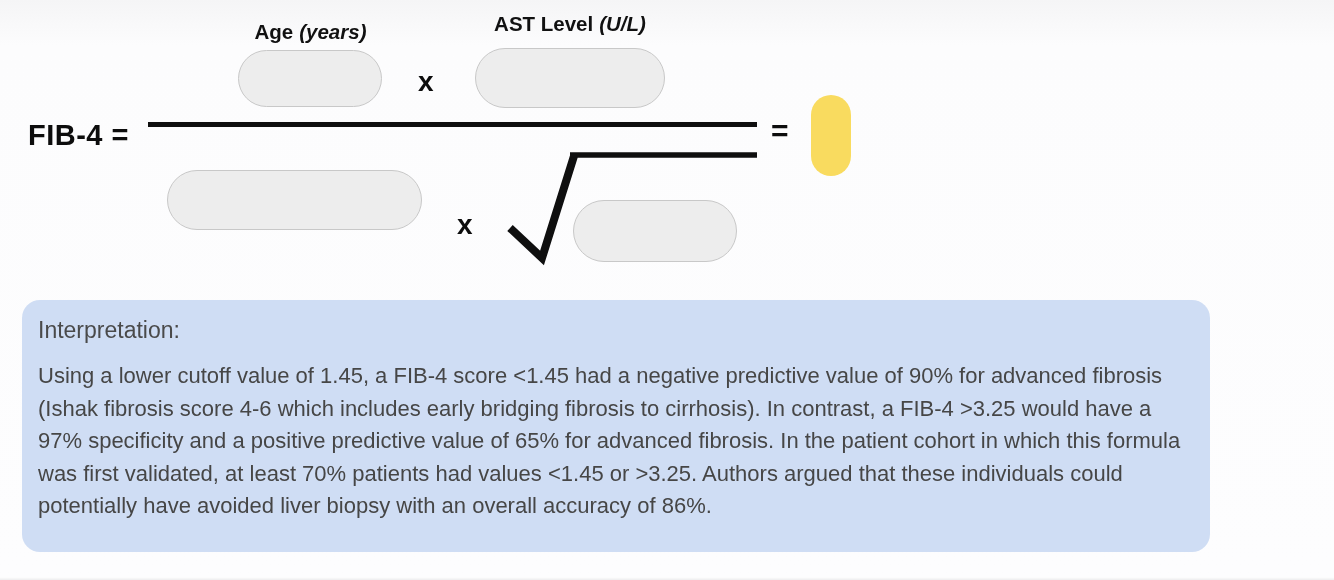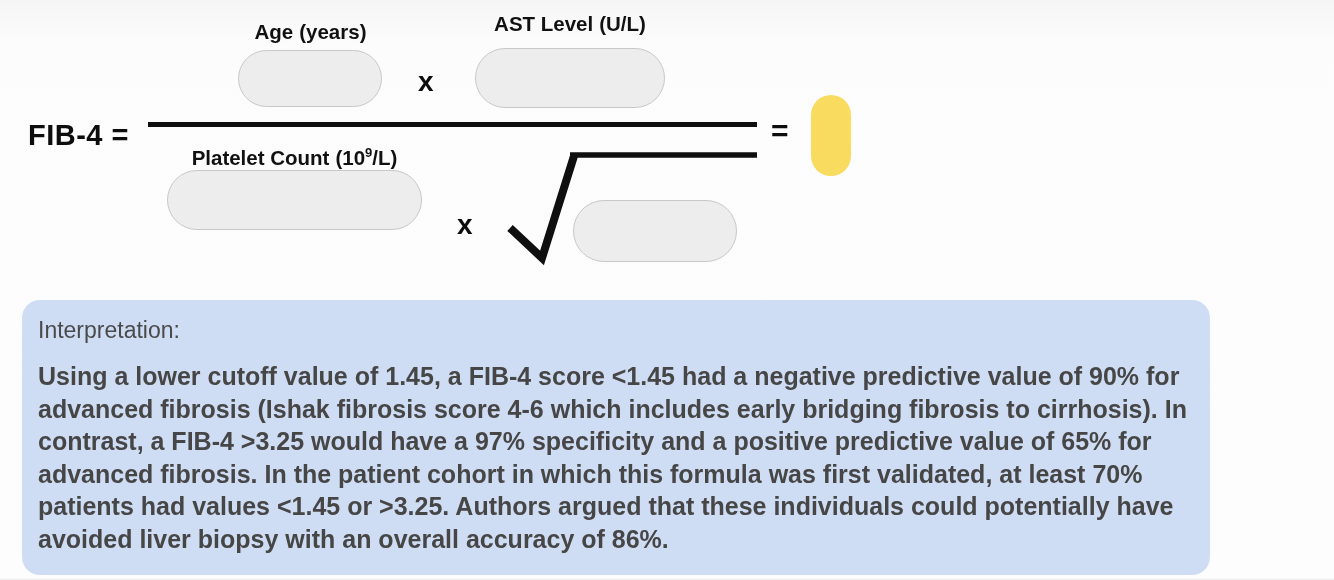--- a/index.html
+++ b/index.html
@@ -26,7 +26,7 @@
     font-size: 20.5px; font-weight: 700; color: #111;
     text-align: center; white-space: nowrap; line-height: 24px;
   }
-  .field-label .unit { margin-left: 6px; }
+  .field-label .unit { font-style: italic; margin-left: 6px; }
   .field-label sup { font-size: 13px; }
   .pill {
     position: absolute;

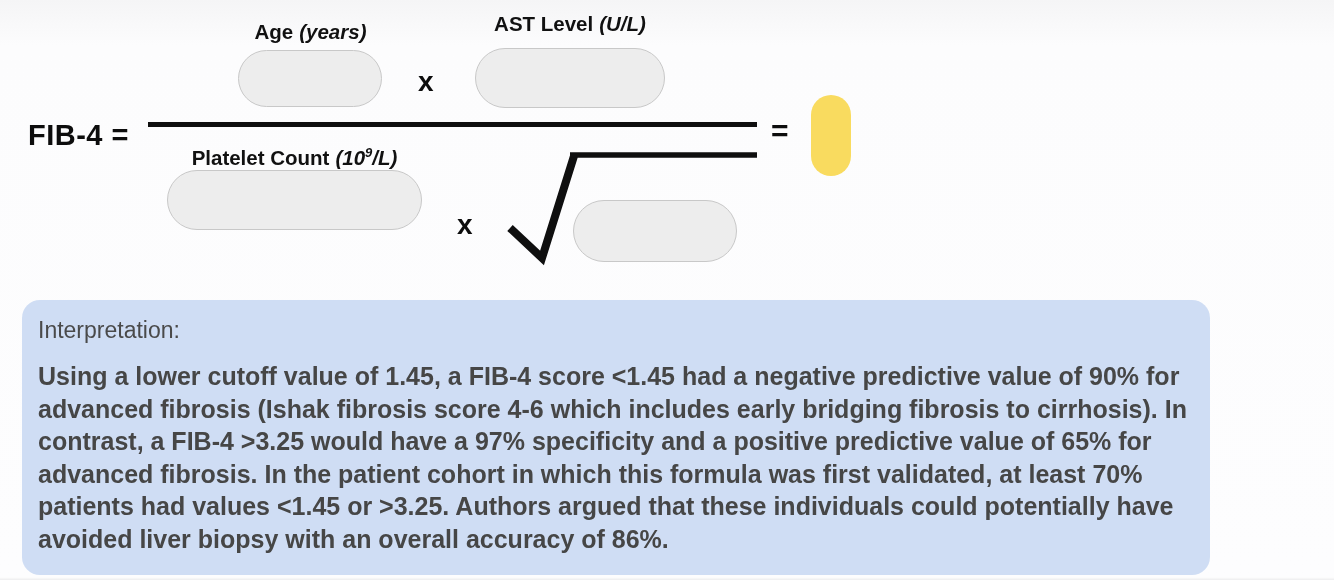--- a/index.html
+++ b/index.html
@@ -114,9 +114,6 @@
 
   <div class="frac-bar"></div>
 
-  <div class="field-label lbl-platelet">
-    <span>Platelet Count</span><span class="unit"><span>(10</span><sup>9</sup><span>/L)</span></span>
-  </div>
   <input class="pill inp-platelet" type="text" value="" style="">
 
   <div class="mult mult-den">x</div>

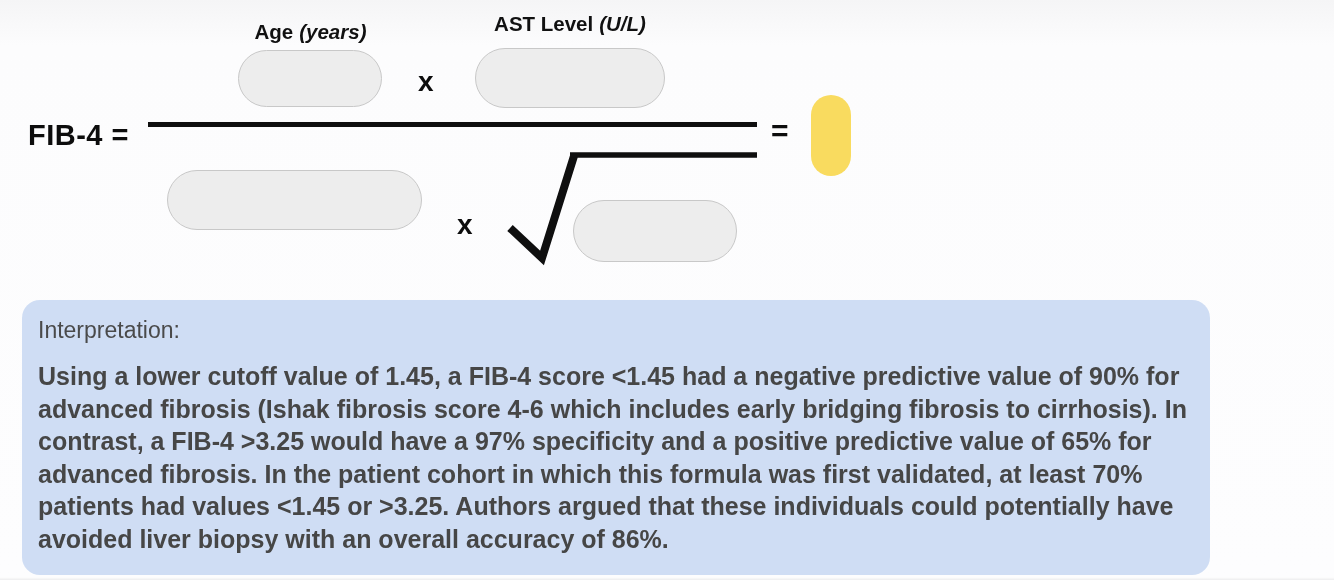--- a/index.html
+++ b/index.html
@@ -84,7 +84,7 @@
   }
   .interpretation-card p {
     margin: 14px 0 0 0;
-    font-size: 25px; font-weight: 700; color: #464646;
+    font-size: 22px; font-weight: 400; color: #464646;
     line-height: 32.5px;
   }
 

